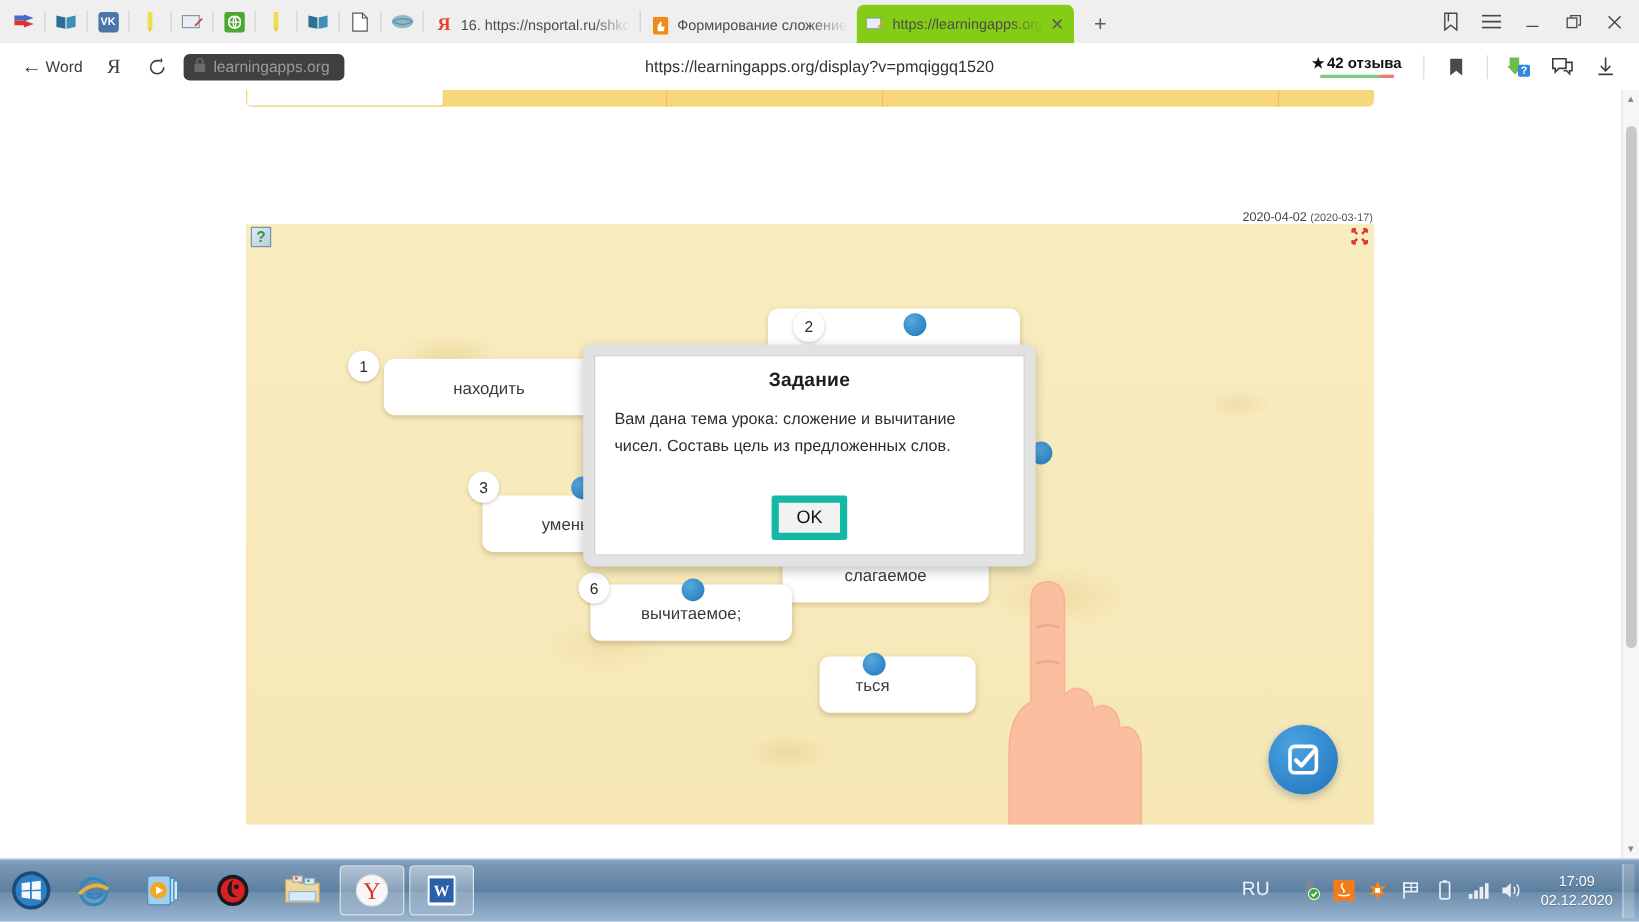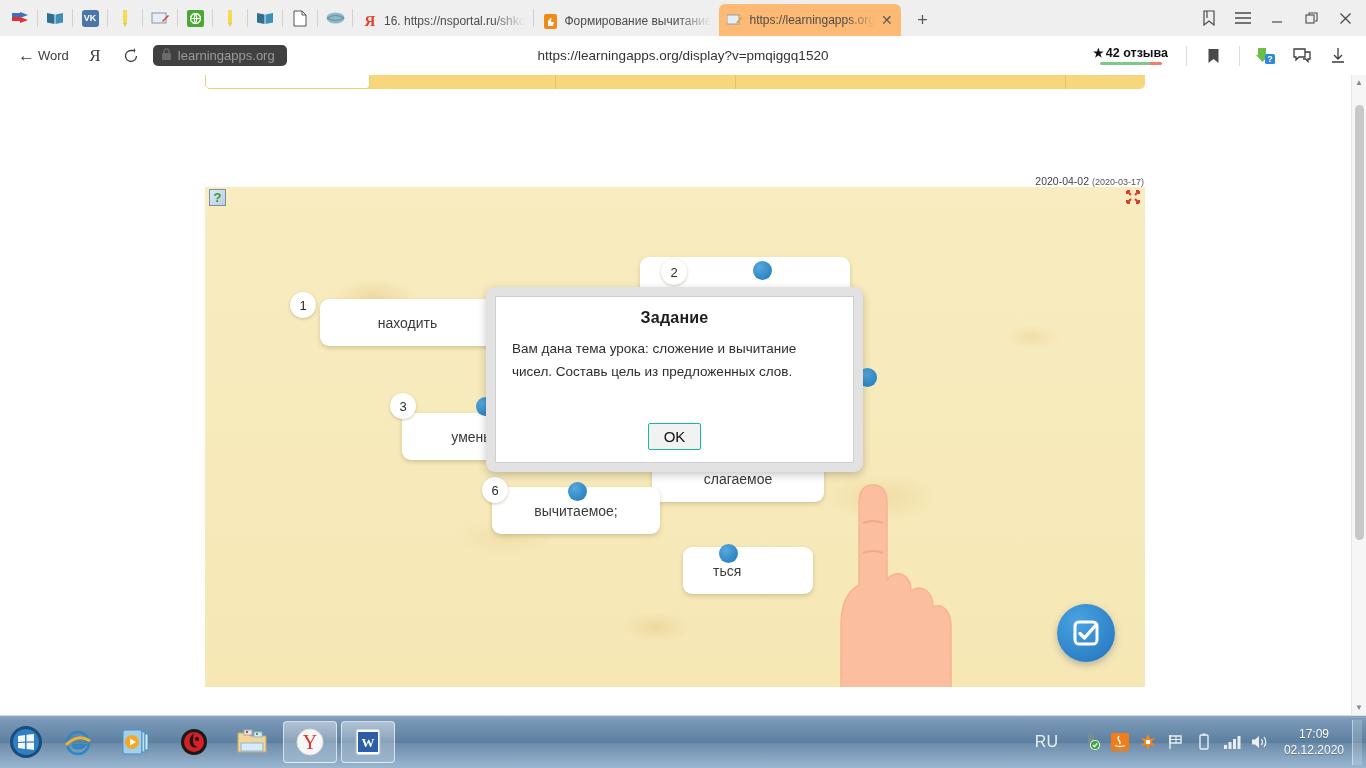--- a/index.html
+++ b/index.html
@@ -307,7 +307,7 @@
             <path d="M4 7 L4 12 L9 12 L10 8 L7 8 L7.5 4.5 Q6 3 5.5 5.5 L4 7 Z" fill="#fff"></path>
           </svg>
       </span>
-      <span class="tab-title">Формирование вычитание</span>
+      <span class="tab-title">Формирование сложение</span>
     </div>
     <div class="tab active">
       <span class="tab-ico">

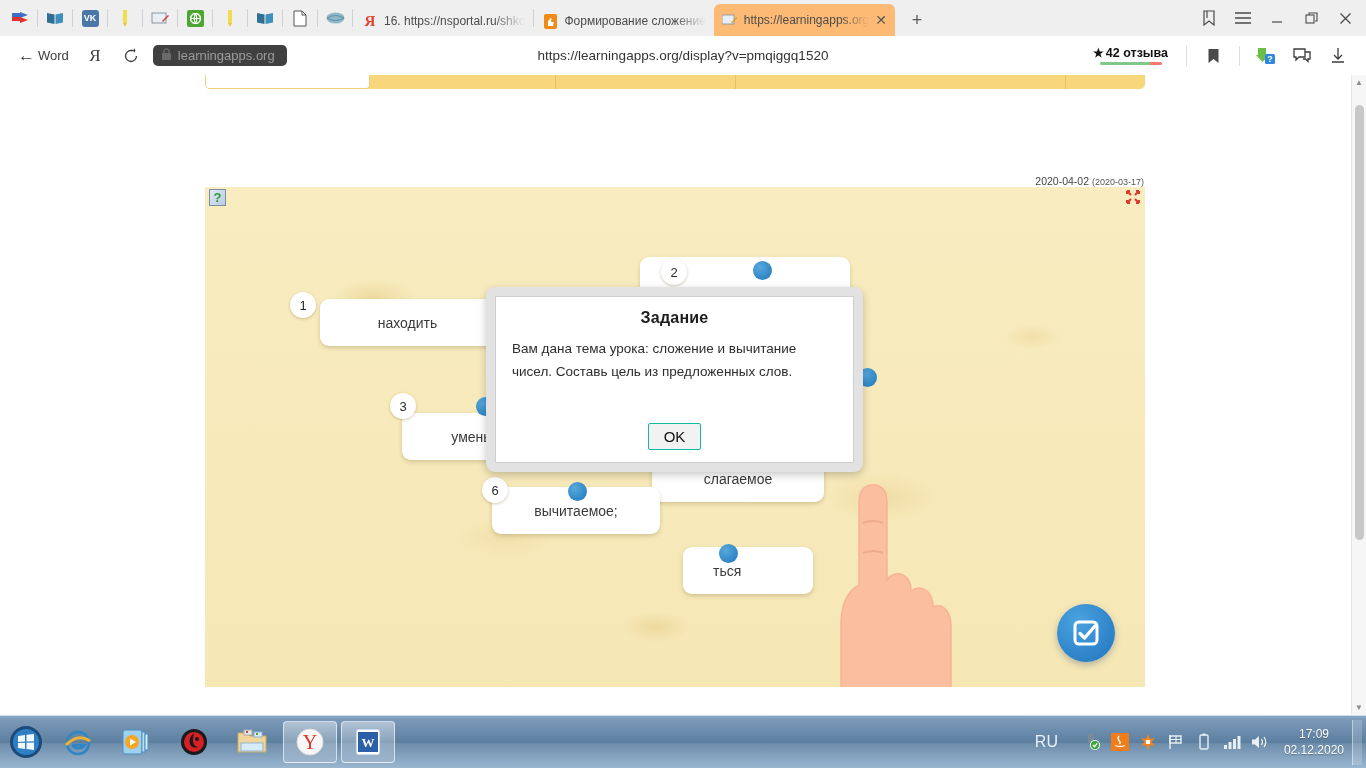--- a/index.html
+++ b/index.html
@@ -39,7 +39,7 @@
     flex: 1;
   }
   .tab.active {
-    background: #fdba74; height: 32px; border-radius: 6px 6px 0 0;
+    background: #84cc16; height: 32px; border-radius: 6px 6px 0 0;
     max-width: 210px;
   }
   .tab-div { width:1px; height:18px; background:#d0d0d0; align-self:center; }

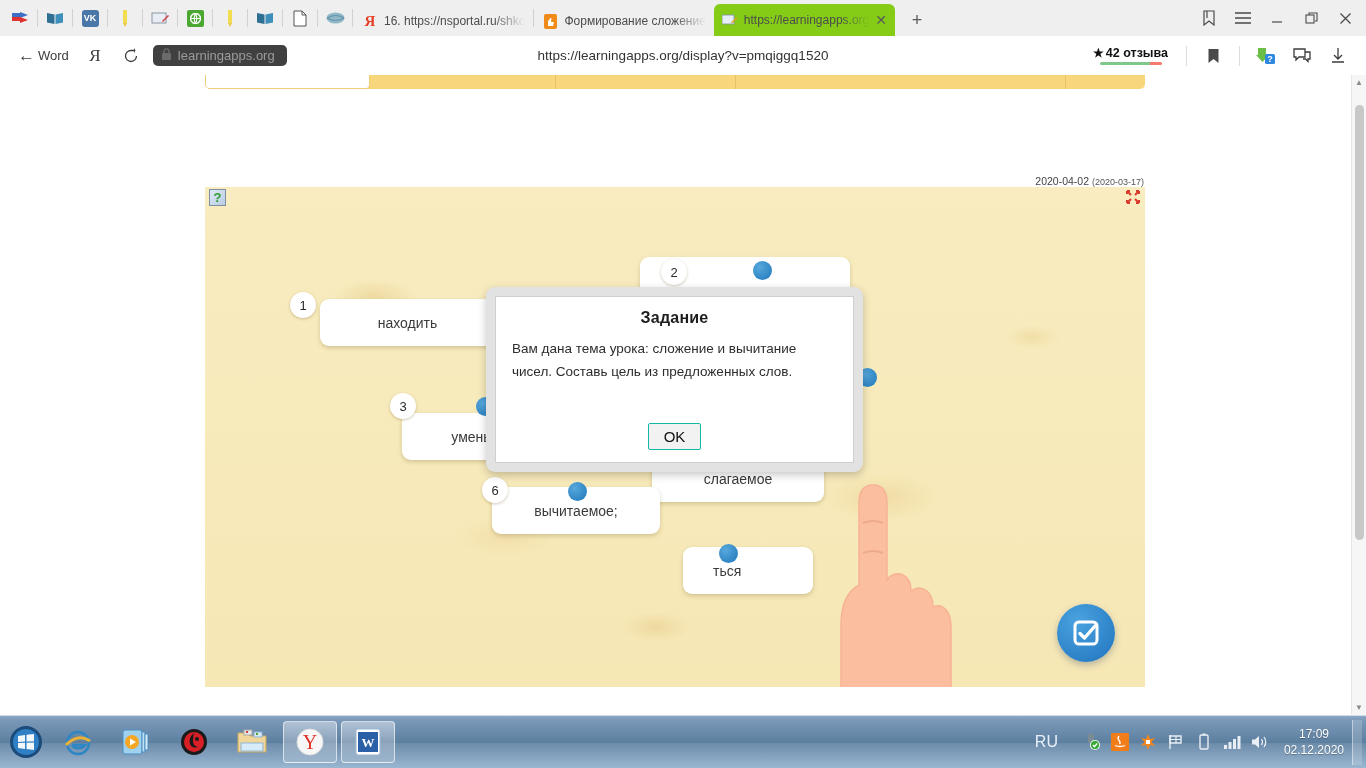--- a/index.html
+++ b/index.html
@@ -175,7 +175,7 @@
   .modal-ok {
     font-family: "Liberation Sans", sans-serif;
     font-size: 15px; color: #111; background: #f2f2f2;
-    border: 1px solid #14b8a6; padding: 4px 15px; border-radius: 2px;
+    border: 6px solid #14b8a6; padding: 4px 15px; border-radius: 2px;
   }
 
   .scrollbar {

